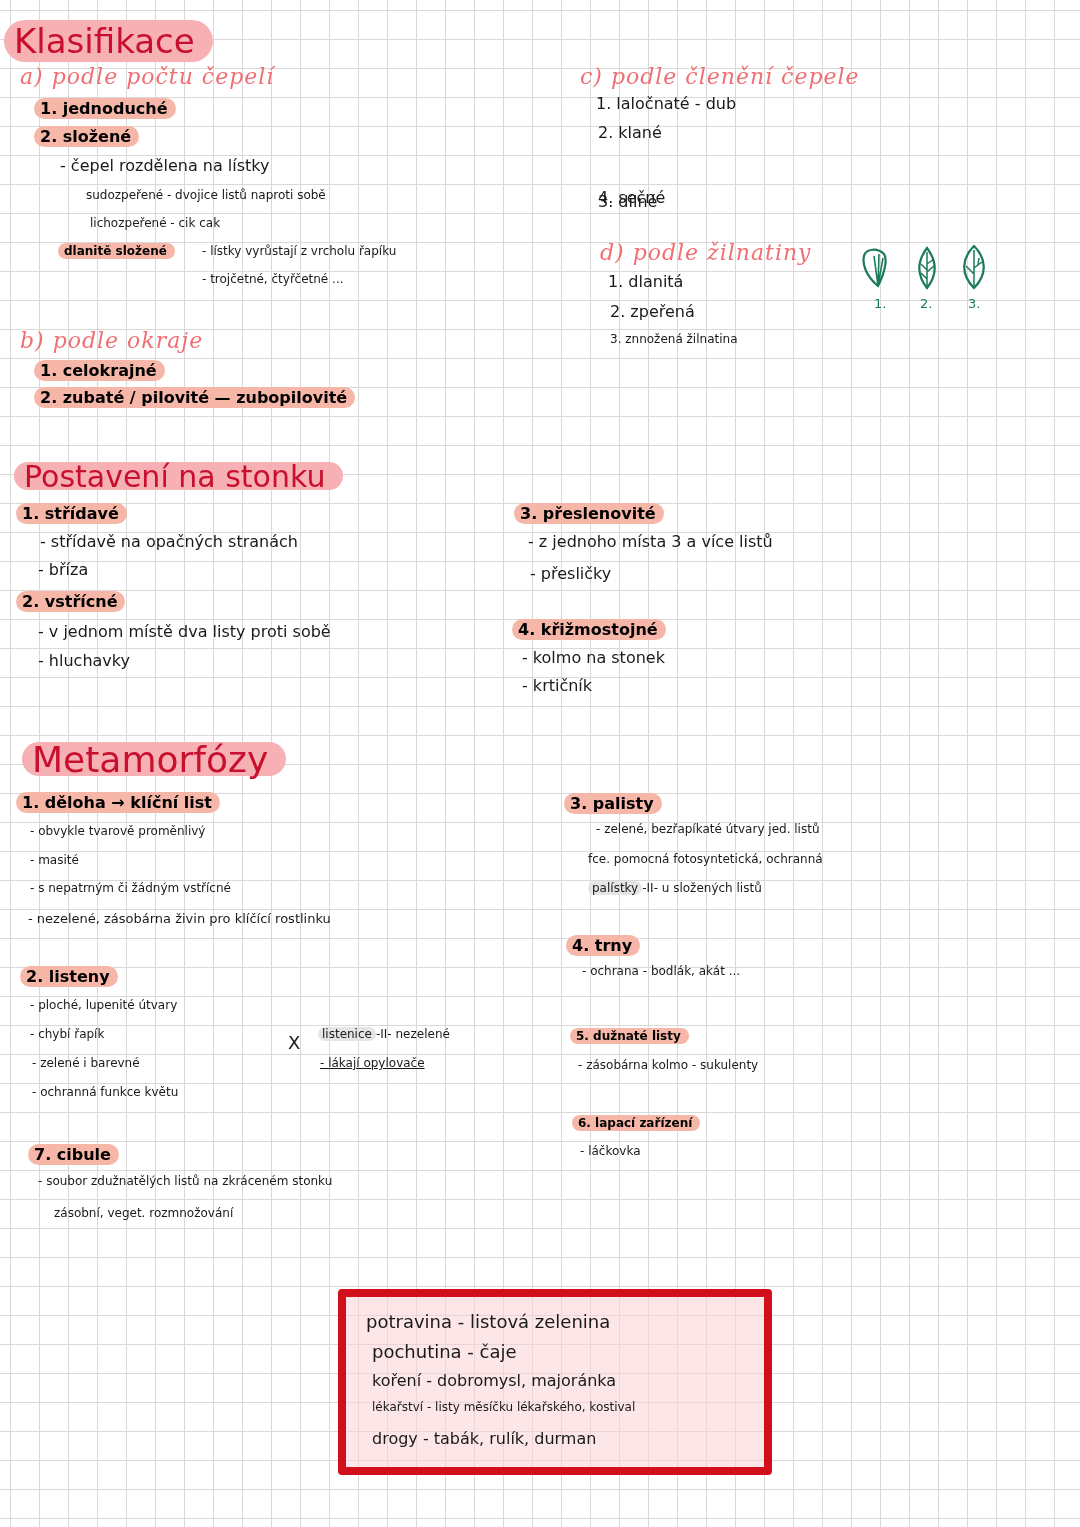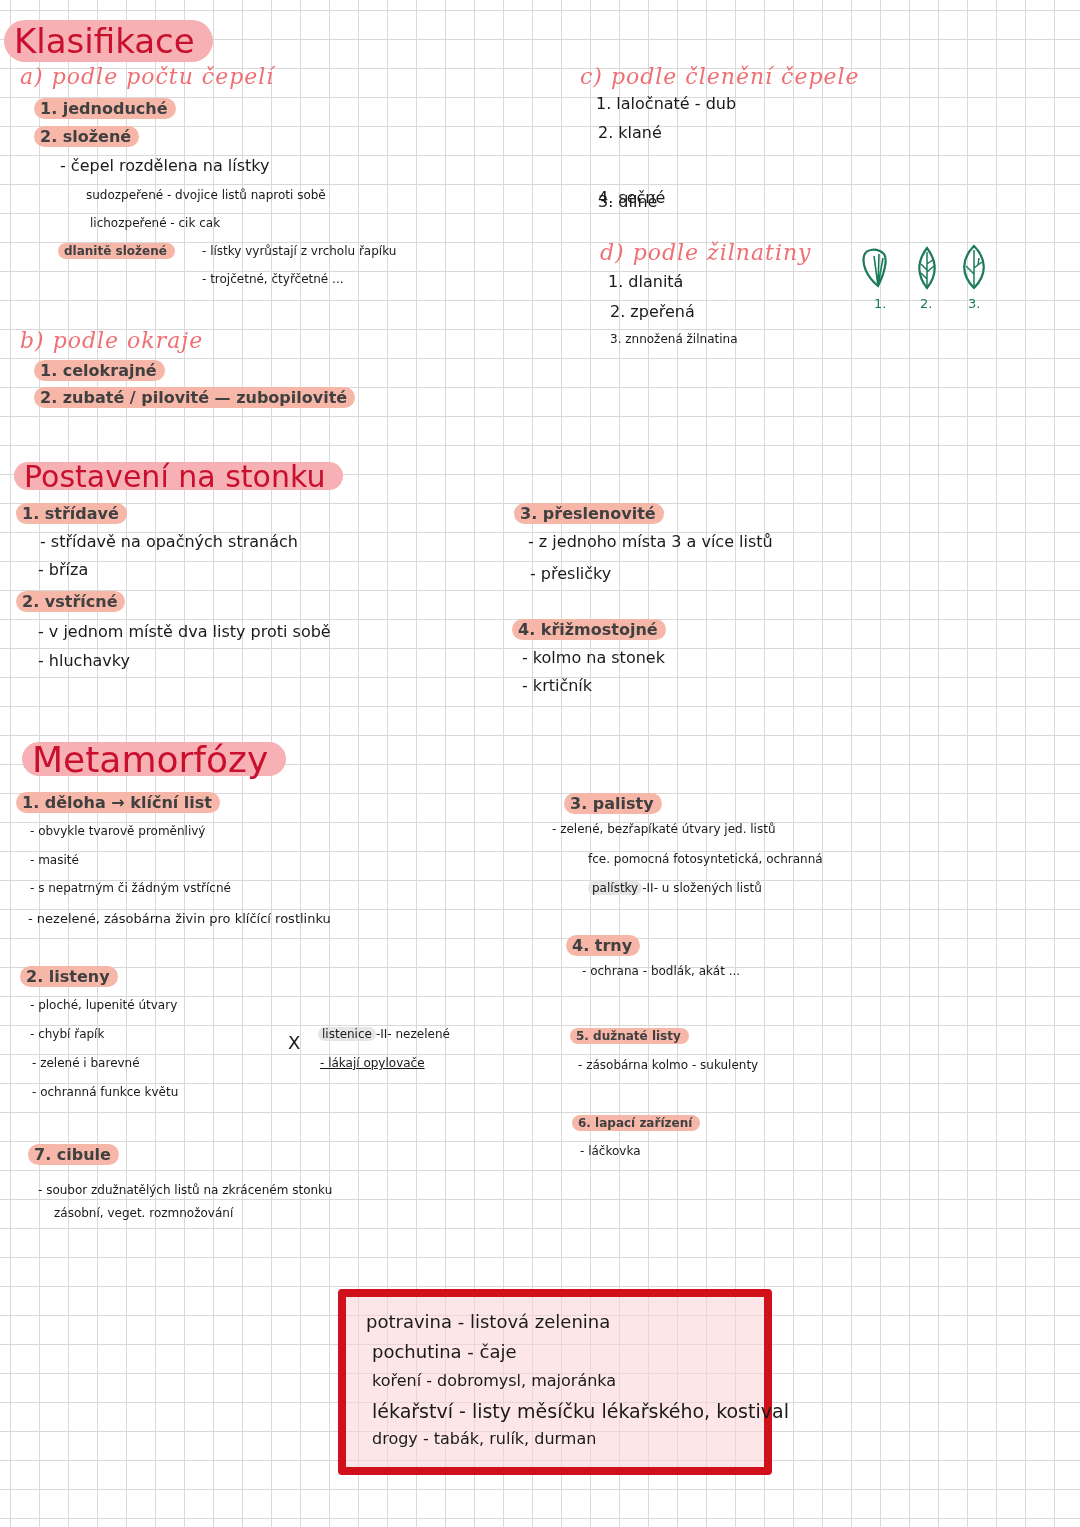--- a/index.html
+++ b/index.html
@@ -27,7 +27,7 @@
   }
   .hl {
     background: #f6b7a8; border-radius: 12px; padding: 1px 8px 1px 6px;
-    font-size: 16px; font-weight: 600; color: #404040;
+    font-size: 16px; font-weight: 600; color: #000000;
   }
   .line { font-size: 16px; color: #1a1a1a; }
   .small { font-size: 12px; }

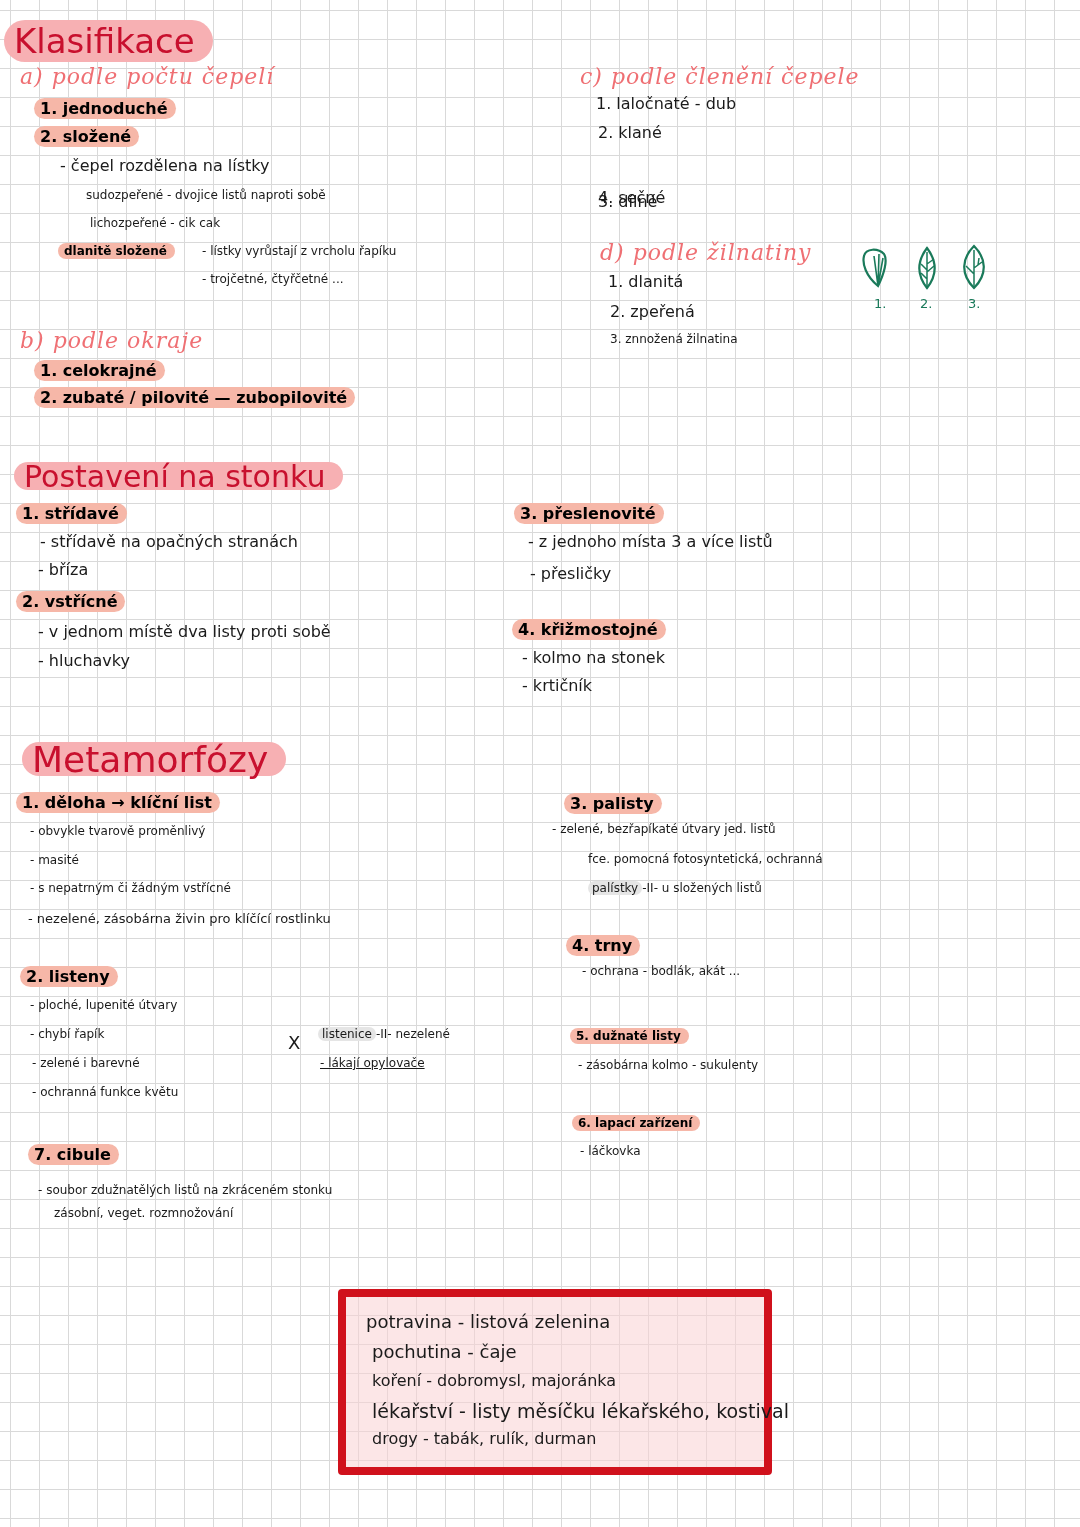--- a/index.html
+++ b/index.html
@@ -127,7 +127,7 @@
 <div class="abs line small" style="left:54px;top:1206px;">zásobní, veget. rozmnožování</div>
 
 <div class="abs hl" style="left:564px;top:793px;">3. palisty</div>
-<div class="abs line small" style="left:552px;top:822px;">- zelené, bezřapíkaté útvary jed. listů</div>
+<div class="abs line small" style="left:596px;top:822px;">- zelené, bezřapíkaté útvary jed. listů</div>
 <div class="abs line small" style="left:588px;top:852px;">fce. pomocná fotosyntetická, ochranná</div>
 <div class="abs line small" style="left:588px;top:881px;">
   <span class="inline-hl">palístky</span><span>-II- u složených listů</span>

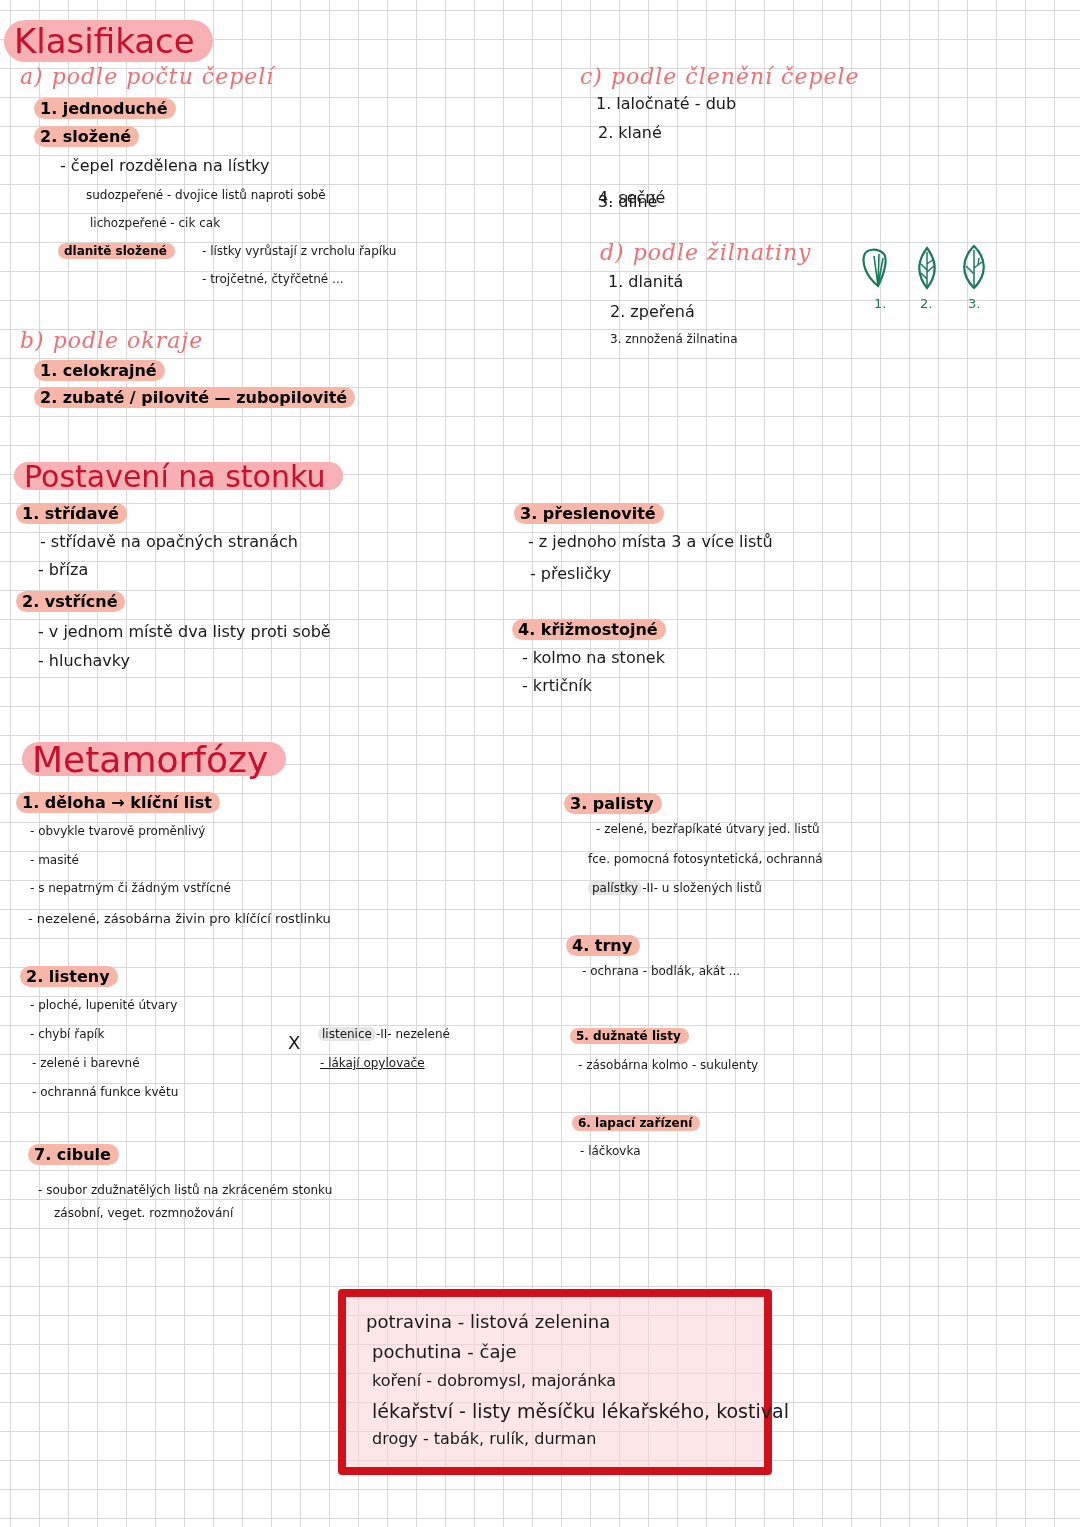--- a/index.html
+++ b/index.html
@@ -123,7 +123,7 @@
 <div class="abs line small" style="left:320px;top:1056px;text-decoration:underline;">- lákají opylovače</div>
 
 <div class="abs hl" style="left:28px;top:1144px;">7. cibule</div>
-<div class="abs line small" style="left:38px;top:1174px;margin-top:9px;">- soubor zdužnatělých listů na zkráceném stonku</div>
+<div class="abs line small" style="left:38px;top:1174px;">- soubor zdužnatělých listů na zkráceném stonku</div>
 <div class="abs line small" style="left:54px;top:1206px;">zásobní, veget. rozmnožování</div>
 
 <div class="abs hl" style="left:564px;top:793px;">3. palisty</div>

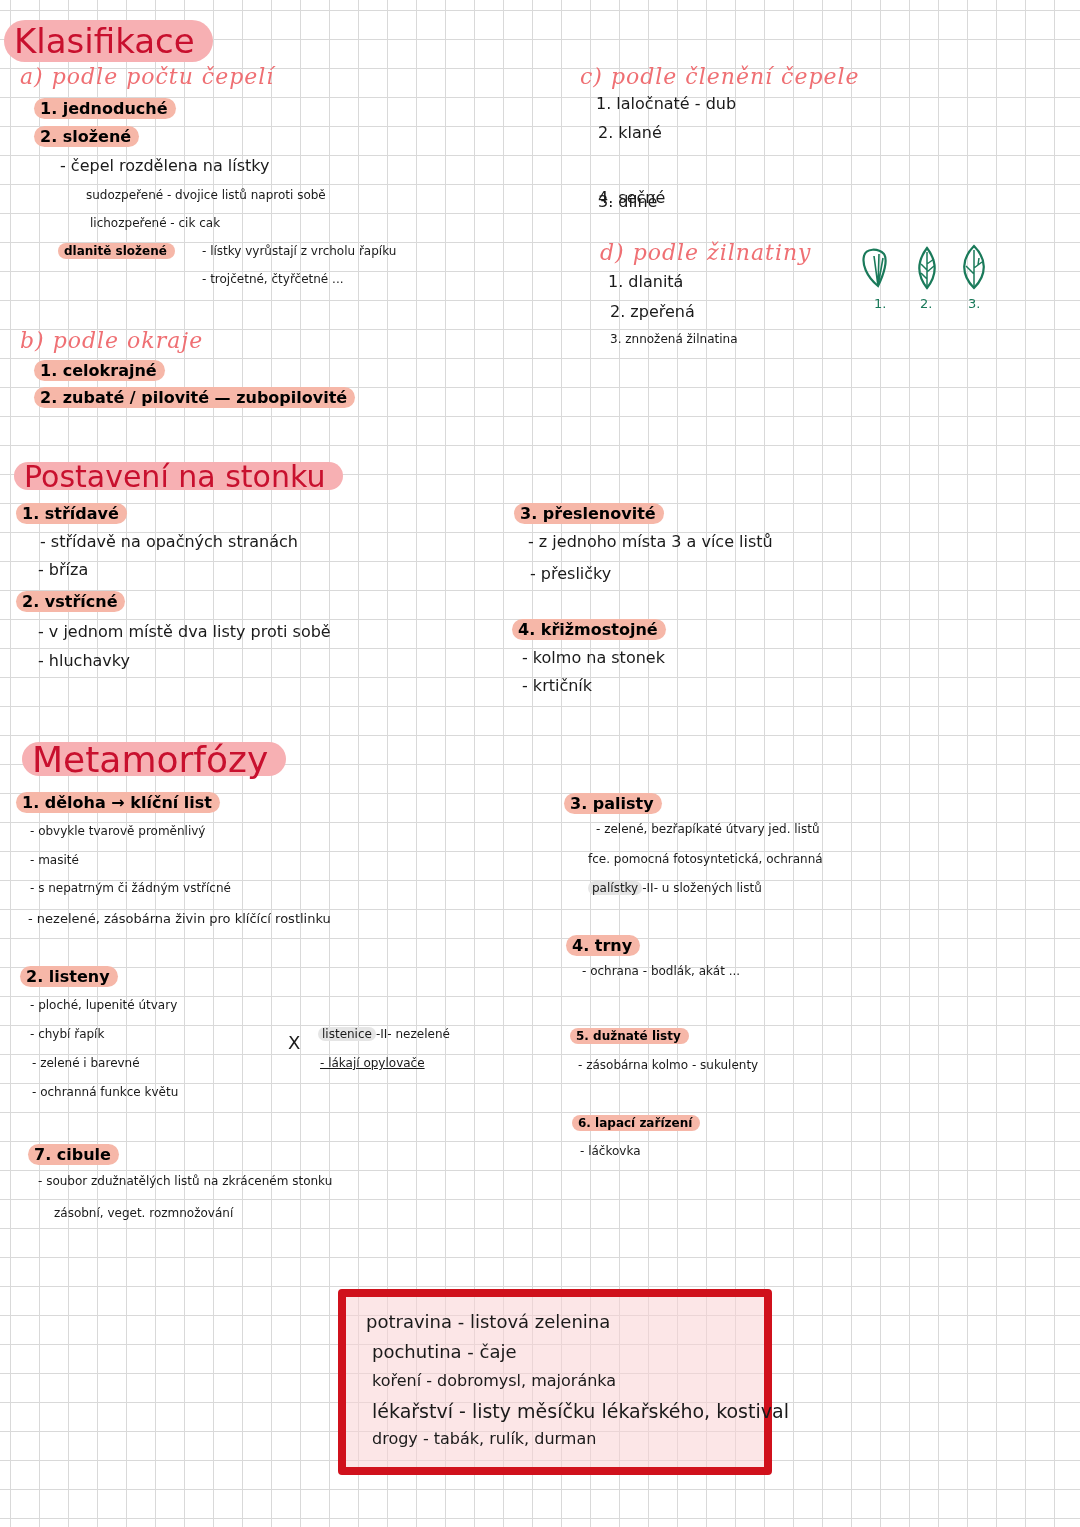--- a/index.html
+++ b/index.html
@@ -146,7 +146,7 @@
   <div class="row" style="top:14px;">potravina - listová zelenina</div>
   <div class="row" style="top:44px;left:26px;">pochutina - čaje</div>
   <div class="row" style="top:74px;left:26px;font-size:16px;">koření - dobromysl, majoránka</div>
-  <div class="row" style="top:103px;left:26px;font-size:19px;">lékařství - listy měsíčku lékařského, kostival</div>
+  <div class="row" style="top:103px;left:26px;font-size:12px;">lékařství - listy měsíčku lékařského, kostival</div>
   <div class="row" style="top:132px;left:26px;font-size:16px;">drogy - tabák, rulík, durman</div>
 </div>
 

